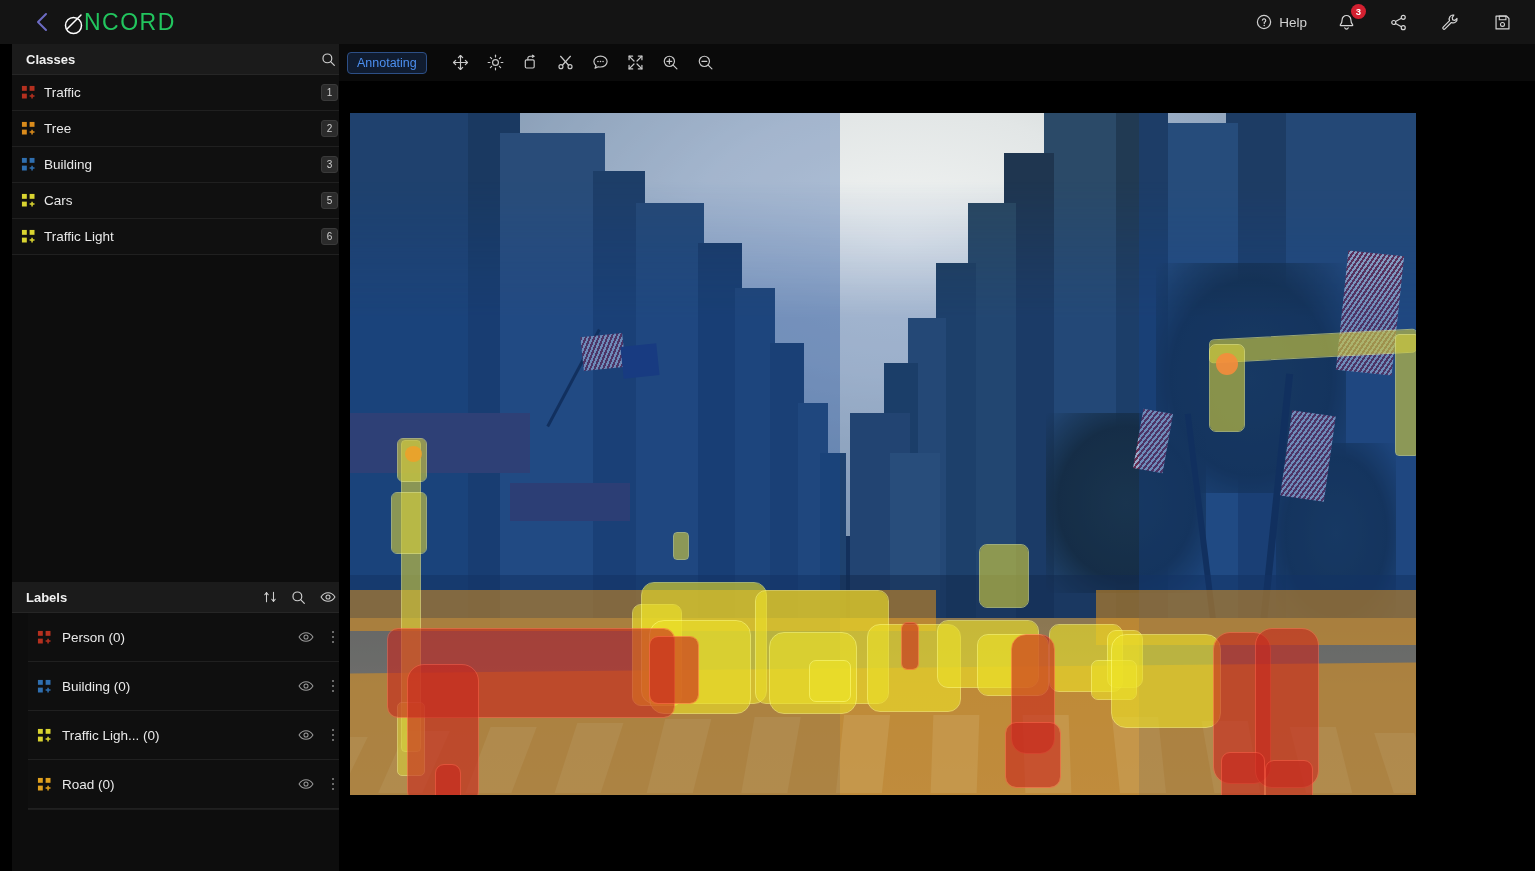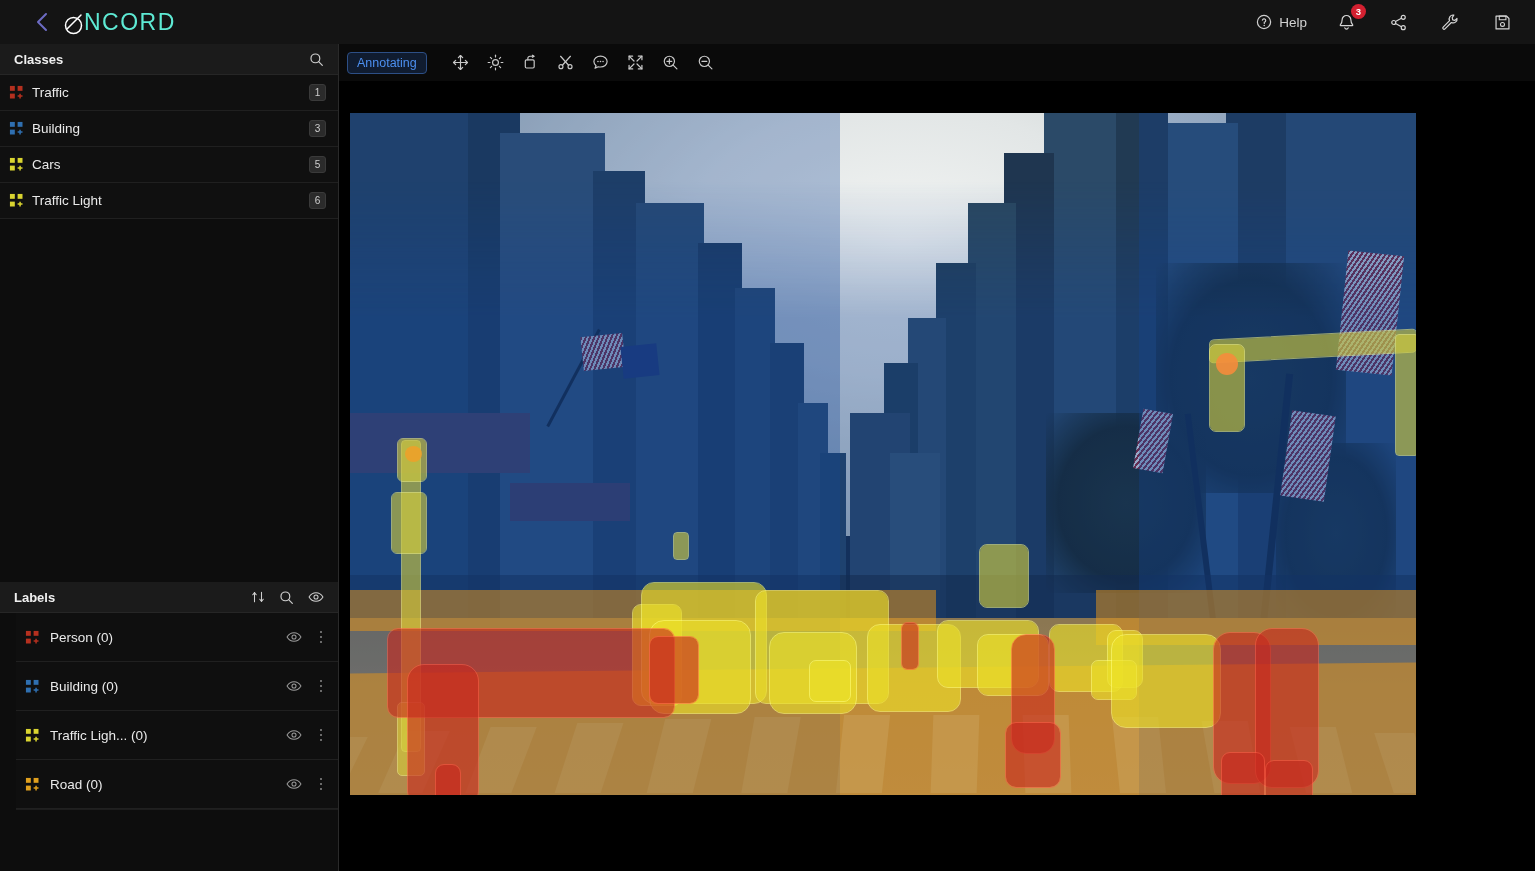--- a/index.html
+++ b/index.html
@@ -25,7 +25,7 @@
   }
   .logo {
     margin-left: 8px;
-    font-size: 23px; letter-spacing: 1.5px; color: #5eead4;
+    font-size: 23px; letter-spacing: 1.5px; color: #22c55e;
     font-weight: 400; display: flex; align-items: center; gap: 1px;
   }
   .logo .eglyph { position: relative; display: inline-block; width: 19px; height: 19px; }

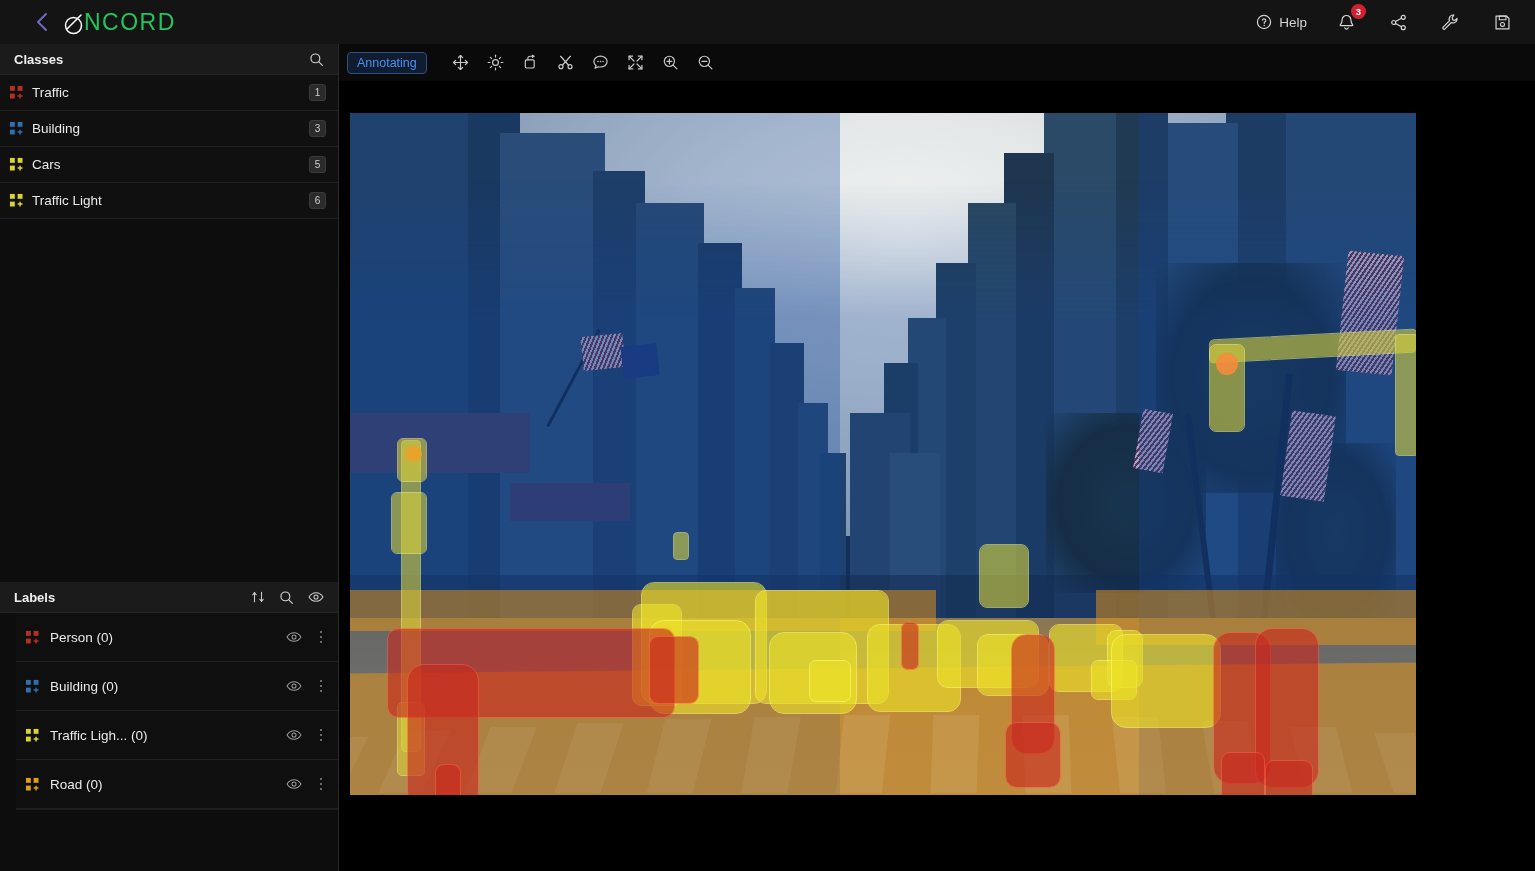--- a/index.html
+++ b/index.html
@@ -53,7 +53,7 @@
 
   
   .sidebar {
-    position: absolute; left: 0; top: 44px; width: 339px; height: 827px;
+    position: absolute; left: 12px; top: 44px; width: 339px; height: 827px;
     background: #0d0d0d;
     border-right: 1px solid #2a2a2a;
     display: flex; flex-direction: column;

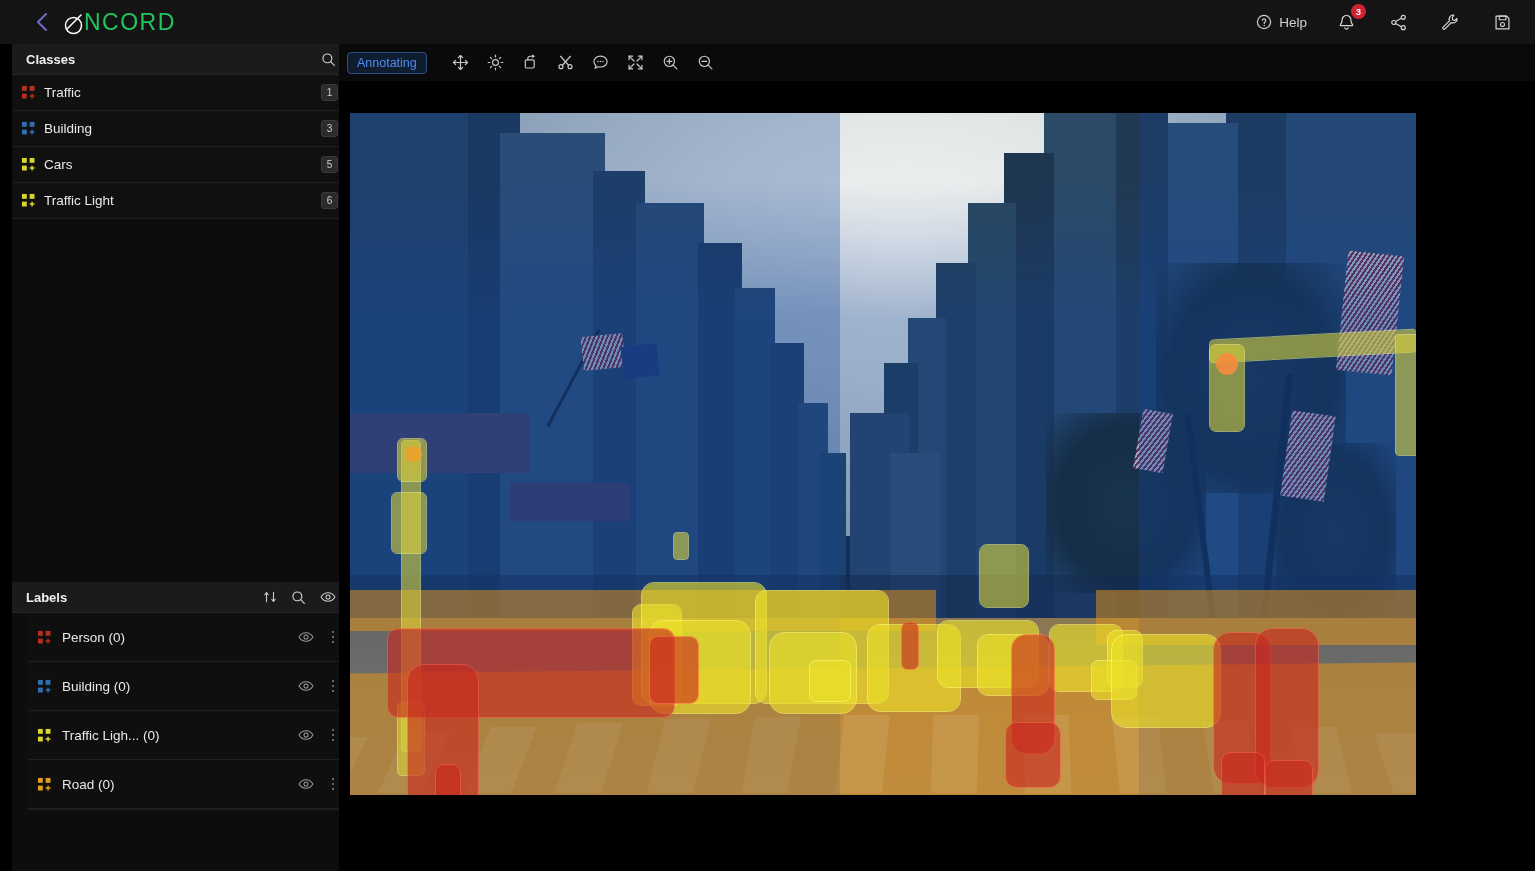--- a/index.html
+++ b/index.html
@@ -288,6 +288,18 @@
         <span class="kbd">1</span>
       </div>
 
+      <div class="class-row">
+        <span class="cls-icon">
+          <svg width="15" height="15" viewBox="0 0 16 16">
+            <rect x="1" y="1" width="5.2" height="5.2" fill="#d98b1c"></rect>
+            <rect x="9.2" y="1" width="5.2" height="5.2" fill="#d98b1c"></rect>
+            <rect x="1" y="9.2" width="5.2" height="5.2" fill="#d98b1c"></rect>
+            <path d="M11.8 9.2v5.2M9.2 11.8h5.2" stroke="#d98b1c" stroke-width="1.6"></path>
+          </svg>
+        </span>
+        <span class="cls-name">Tree</span>
+        <span class="kbd">2</span>
+      </div>
 
       <div class="class-row">
         <span class="cls-icon">

